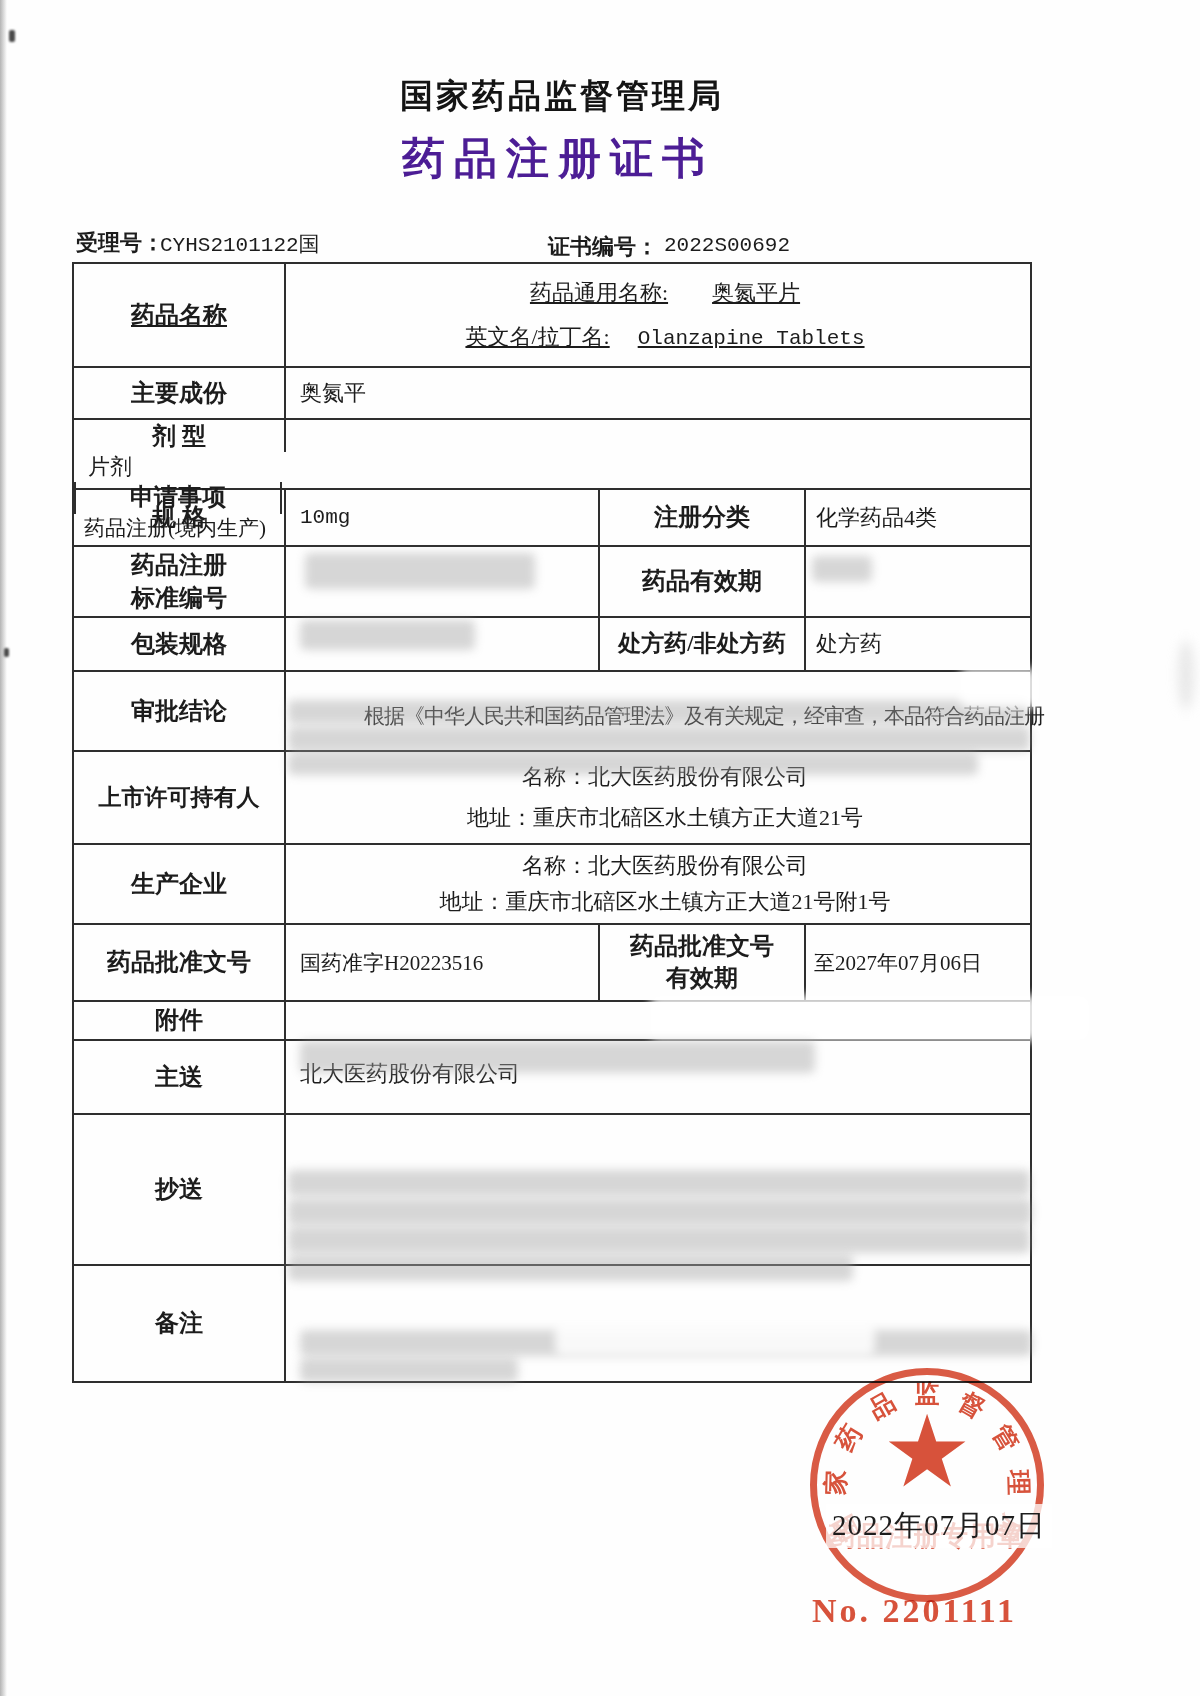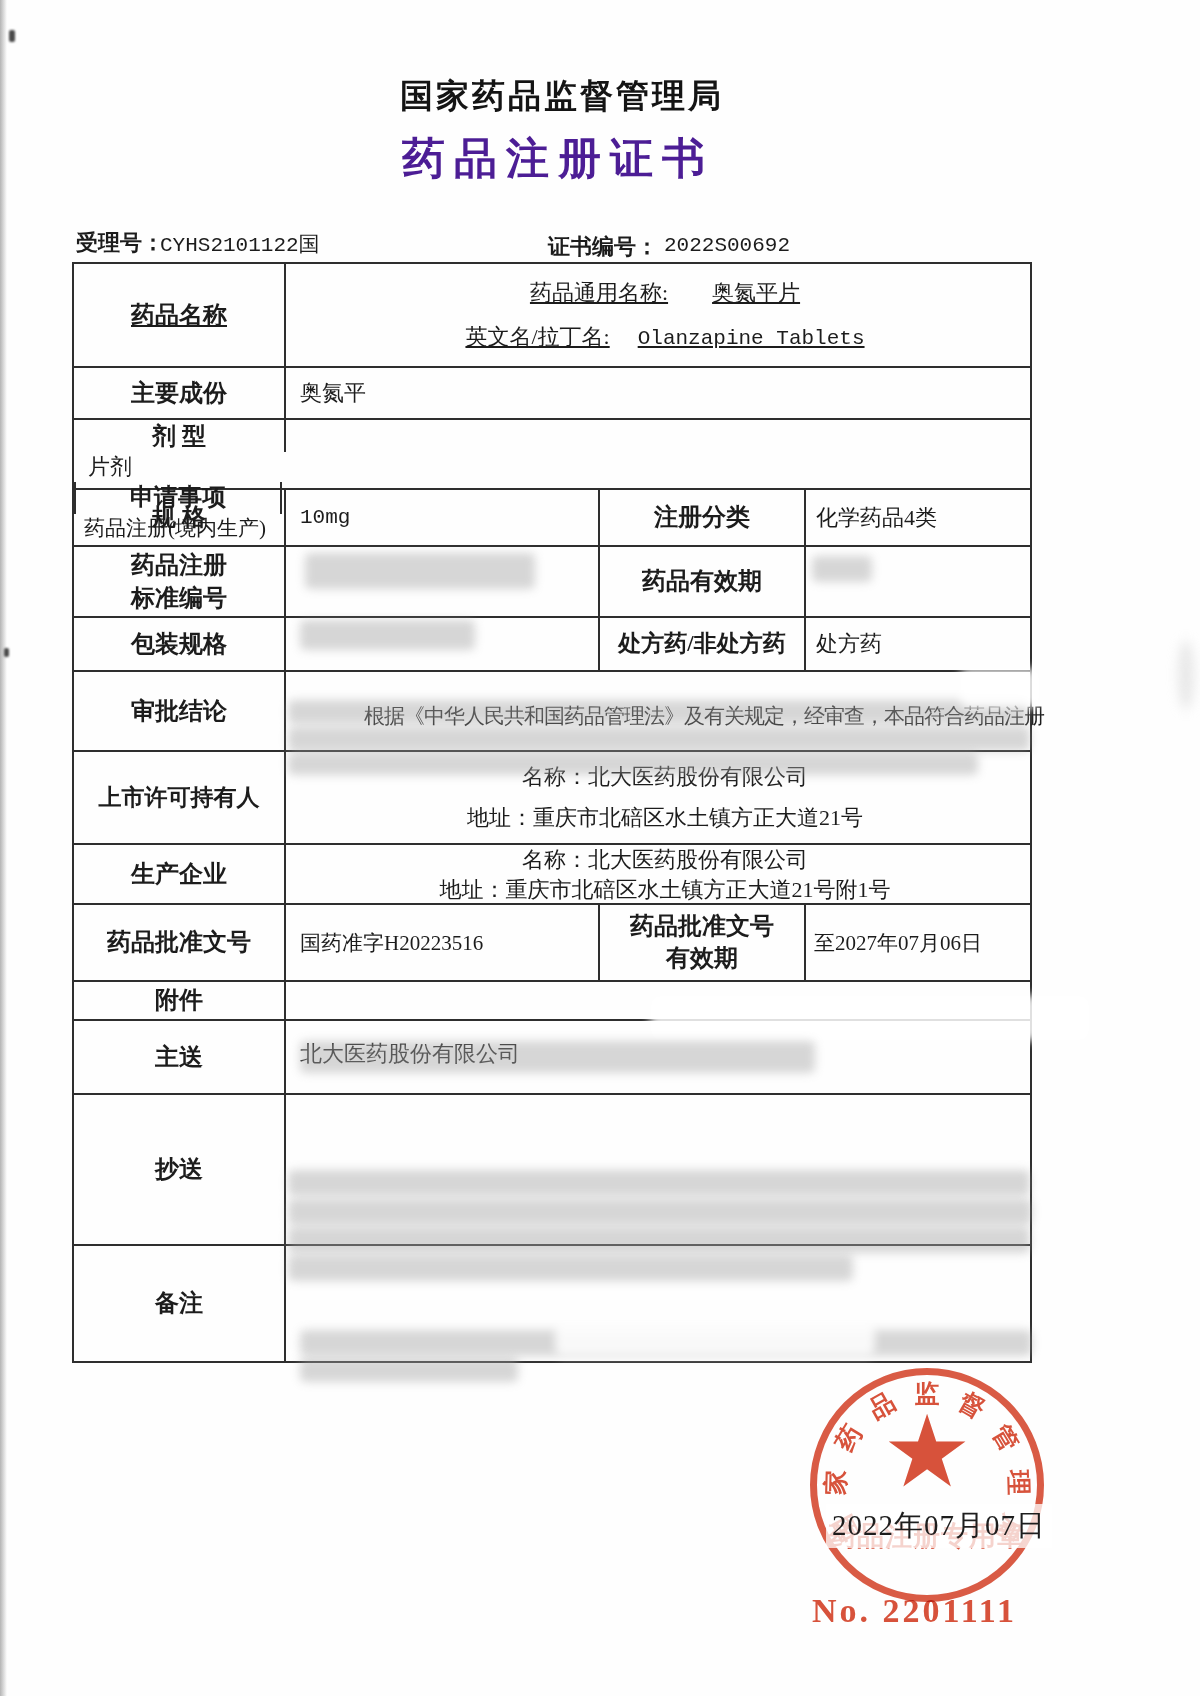--- a/index.html
+++ b/index.html
@@ -156,7 +156,7 @@
       </div>
     </div>
 
-    <div class="row" style="height:60px;">
+    <div class="row" style="height:80px;">
       <div class="cell lbl">生产企业</div>
       <div class="cell content pad">
         <div class="two-line">

